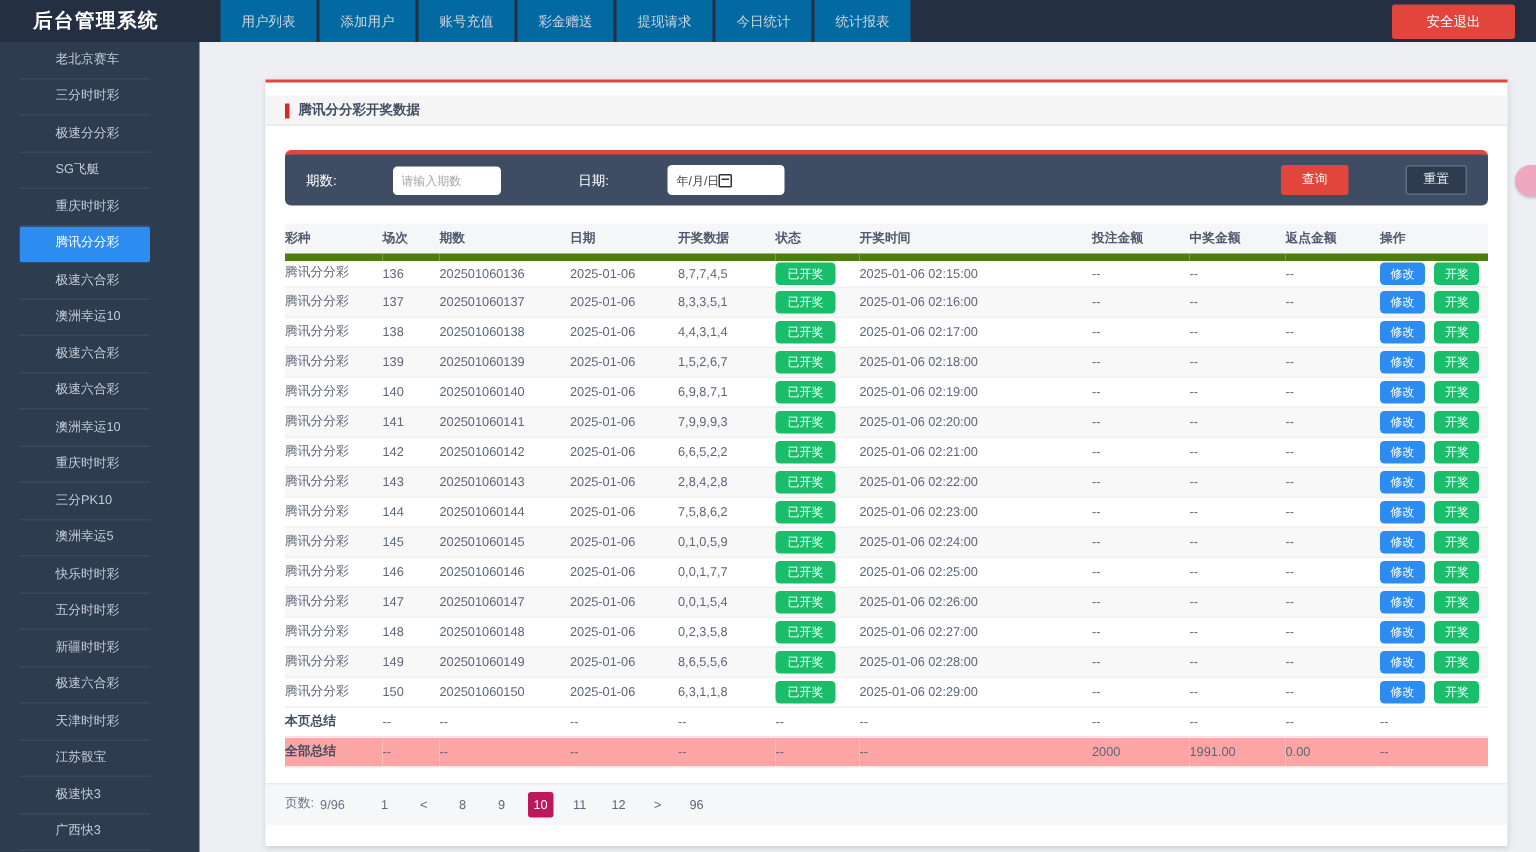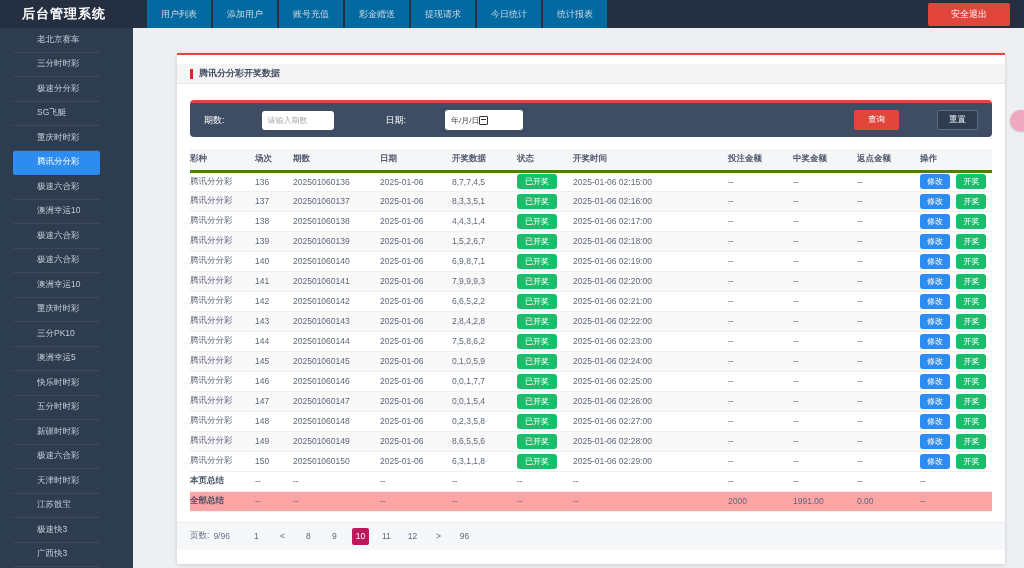--- a/index.html
+++ b/index.html
@@ -54,7 +54,7 @@
   
   table { margin:12px 13px 0; width:802px; border-collapse:collapse; table-layout:fixed; }
   th { text-align:left; font-size:8.5px; color:#515a6e; font-weight:bold; height:22px;
-    background:#f5f6f8; border-bottom:3px solid #4d7c0f; padding:0; }
+    background:#f5f6f8; border-bottom:5px solid #4d7c0f; padding:0; }
   td { font-size:8.5px; color:#5e6778; height:20px; padding:0; border-bottom:1px solid #eef0f2; }
   tbody tr.data:nth-child(even) { background:#f8f8f9; }
   tr.sum td:first-child { font-weight:bold; color:#454f63; }

